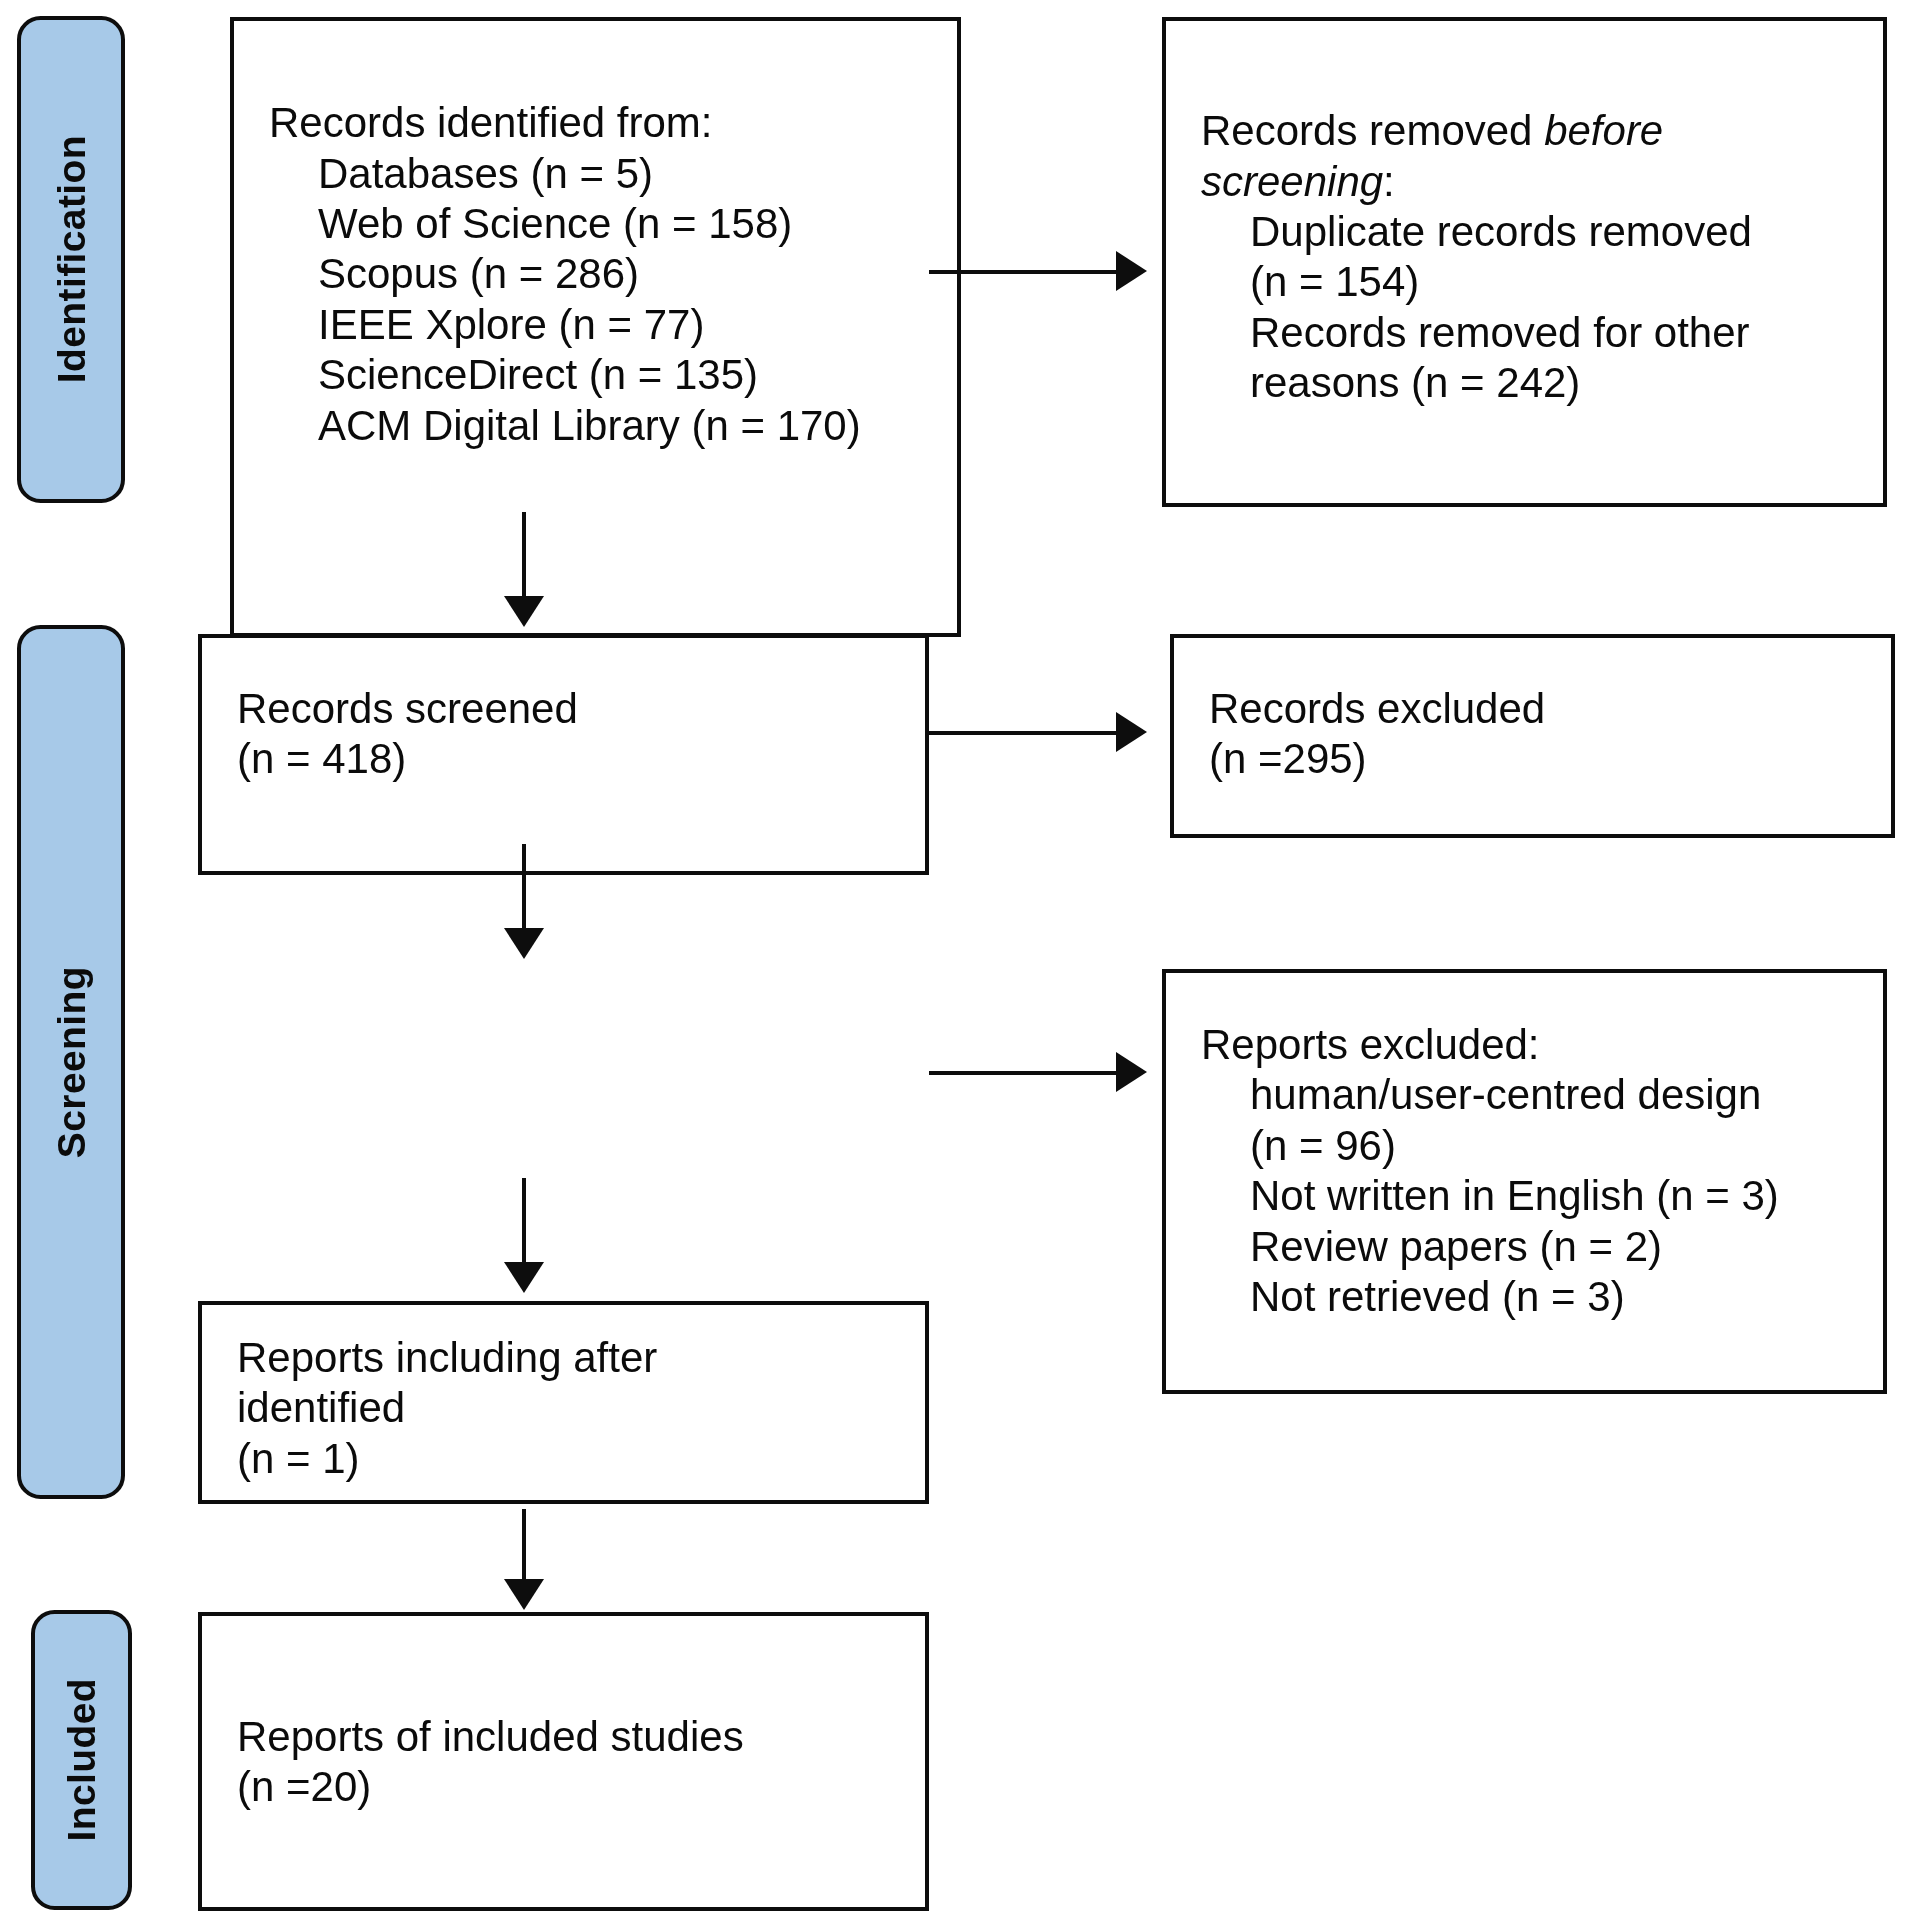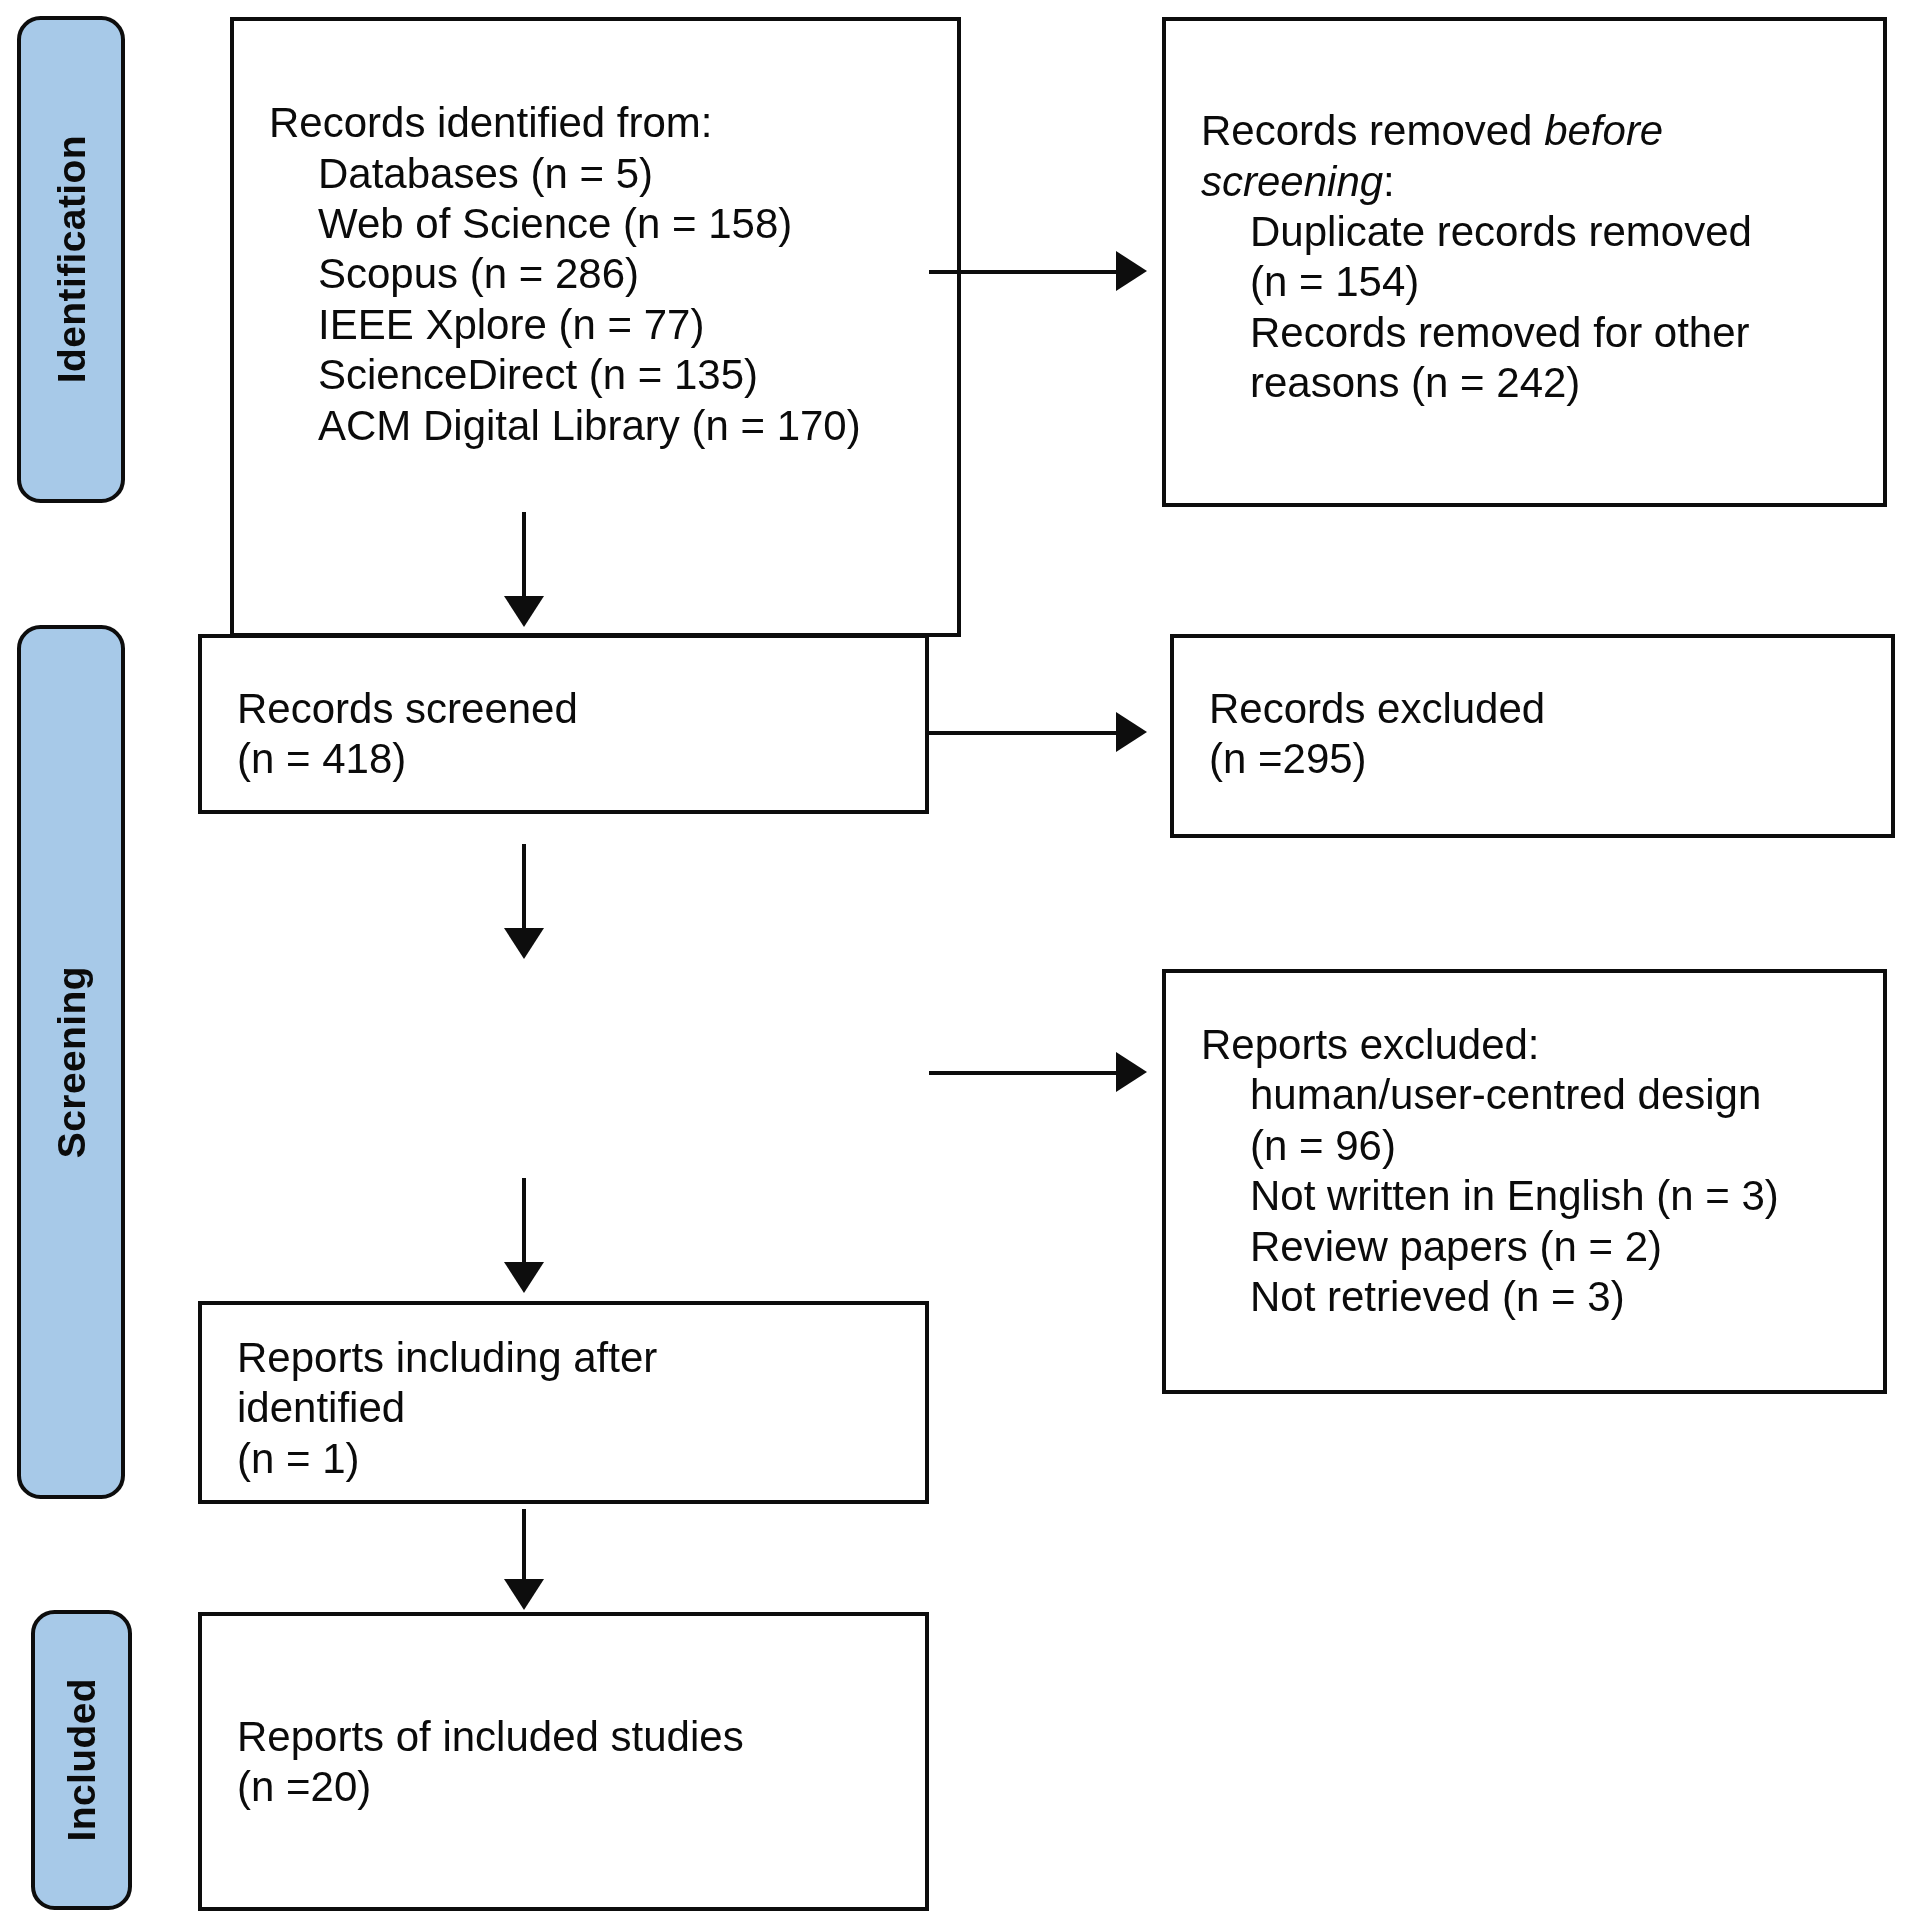--- a/index.html
+++ b/index.html
@@ -133,7 +133,7 @@
   <div class="v-line" style="left:522px; top:512px; width:3.9px; height:86px;"></div>
   <div class="arrow-down" style="left:504px; top:596px;"></div>
 
-  <div class="flow-box" style="left:198px; top:634px; width:731px; height:180px;">
+  <div class="flow-box" style="left:198px; top:634px; width:731px; height:241px;">
     <div class="box-text" style="top:46px;">
       <span class="ln">Records screened</span>
       <span class="ln">(n = 418)</span>

